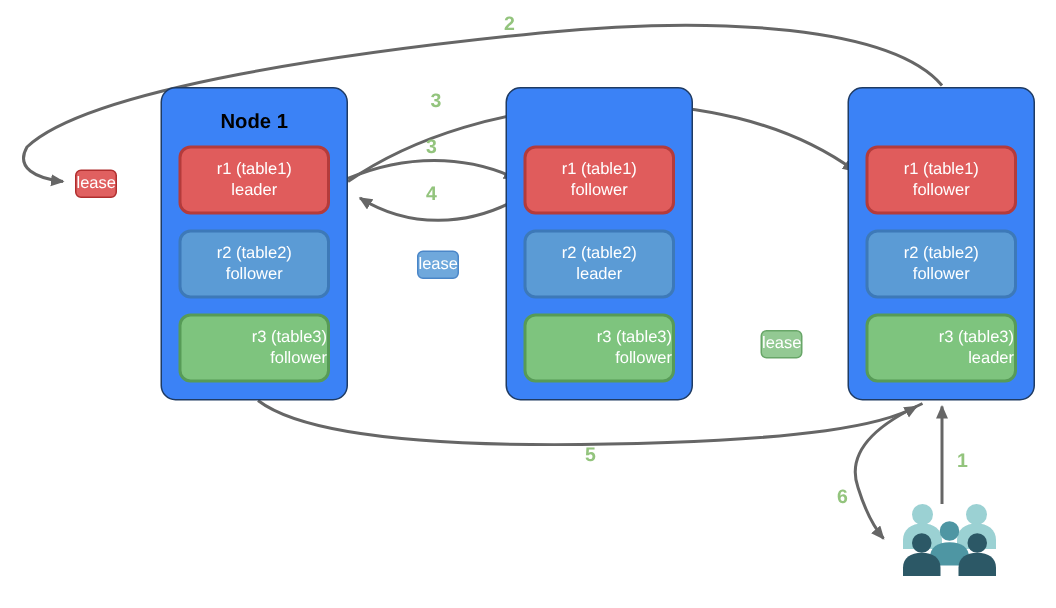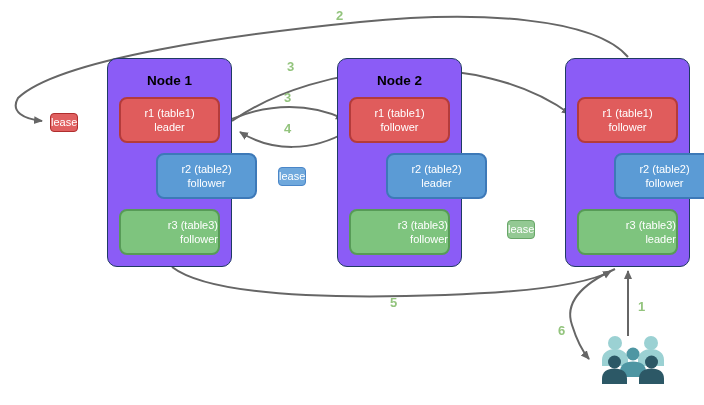--- a/index.html
+++ b/index.html
@@ -25,7 +25,7 @@
 
   .node{
     position:absolute; top:58px; width:125px; height:209px;
-    background:#8b5cf6; border:1.5px solid var(--node-stroke); border-radius:10px;
+    background:#3b82f6; border:1.5px solid var(--node-stroke); border-radius:10px;
     box-sizing:border-box;
   }
   .node-title{

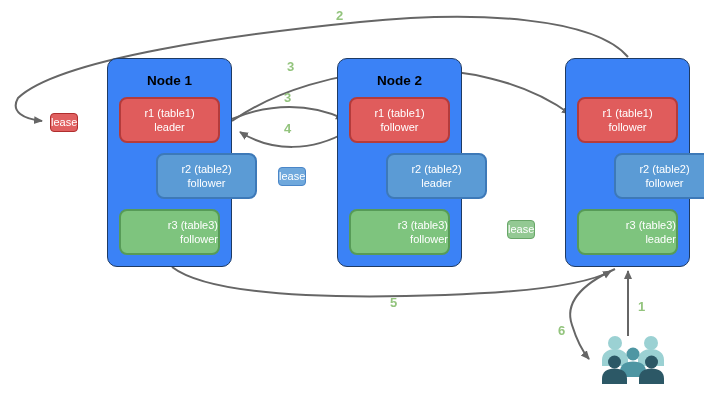--- a/index.html
+++ b/index.html
@@ -95,7 +95,6 @@
   </div>
 
   <div class="node" style="left:337px">
-    <div class="node-title">Node 2</div>
     <div class="replica red r1">
       <span>r1 (table1)</span>
       <span>follower</span>

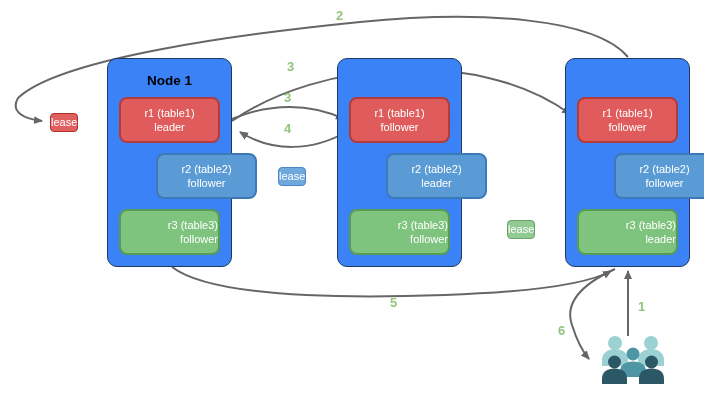--- a/index.html
+++ b/index.html
@@ -42,7 +42,7 @@
   .replica.red{background:var(--red-fill); border-color:var(--red-stroke);}
   .replica.blue{background:var(--blue-fill); border-color:var(--blue-stroke);}
   .replica.green{background:var(--green-fill); border-color:var(--green-stroke);}
-  .r1{top:38px;} .r2{top:94px;margin-left:37px;} .r3{top:150px;text-align:right;}
+  .r1{top:38px;} .r2{top:94px;} .r3{top:150px;text-align:right;}
 
   .lease{
     position:absolute; font-size:11px; color:#fff; line-height:1.2;

